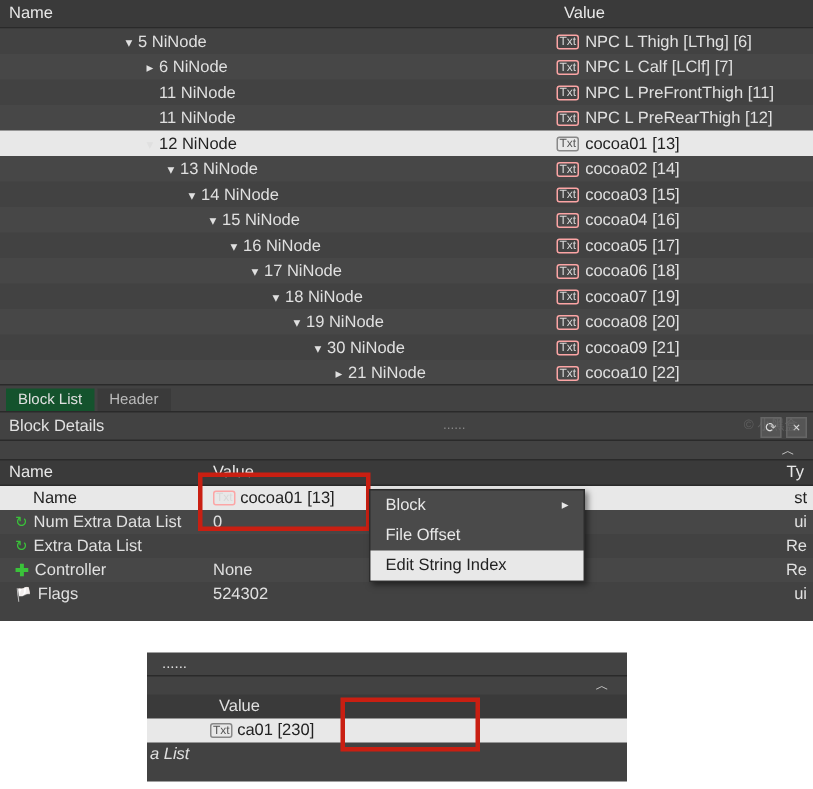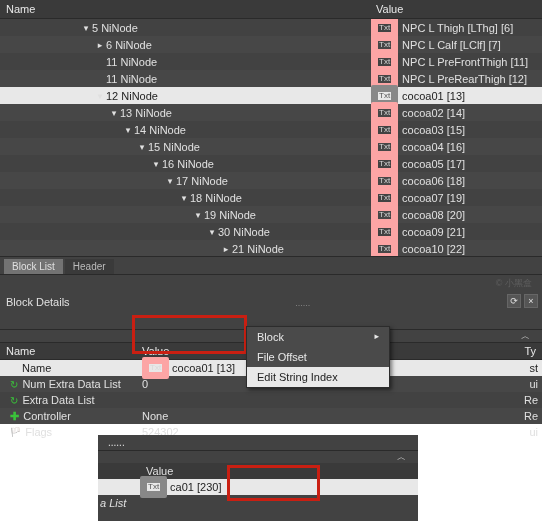--- a/index.html
+++ b/index.html
@@ -18,7 +18,7 @@
 .tree-right { flex: 1; display: flex; align-items: center; gap: 4px; padding-left: 1px; }
 .indent { display: inline-block; }
 .arrow { width: 12px; display: inline-flex; justify-content: center; font-size: 9px; color: #e0e0e0; }
-.txt-badge { font-size: 8px; color: #d8d8d8; border: 7px solid #fca5a5; border-radius: 2px; padding: 0 1px; line-height: 8px; }
+.txt-badge { font-size: 8px; color: #d8d8d8; border: 1px solid #fca5a5; border-radius: 2px; padding: 0 1px; line-height: 8px; }
 .tree-row.sel .txt-badge { color: #555; border-color: #888; }
 .tabs { display: flex; gap: 2px; height: 18px; padding-left: 4px; align-items: flex-end; border-top: 1px solid #2a2a2a; }
 .tab { padding: 2px 8px; background: #737373; font-size: 10px; cursor: pointer; }

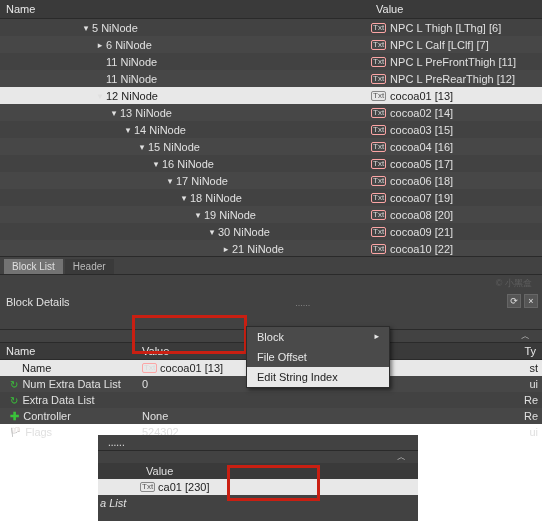--- a/index.html
+++ b/index.html
@@ -21,7 +21,7 @@
 .txt-badge { font-size: 8px; color: #d8d8d8; border: 1px solid #fca5a5; border-radius: 2px; padding: 0 1px; line-height: 8px; }
 .tree-row.sel .txt-badge { color: #555; border-color: #888; }
 .tabs { display: flex; gap: 2px; height: 18px; padding-left: 4px; align-items: flex-end; border-top: 1px solid #2a2a2a; }
-.tab { padding: 2px 8px; background: #737373; font-size: 10px; cursor: pointer; }
+.tab { padding: 2px 8px; background: #14532d; font-size: 10px; cursor: pointer; }
 .tab.inactive { background: #3a3a3a; color: #bbb; }
 .details-title { padding: 21px 6px; font-size: 11px; border-top: 1px solid #2a2a2a; border-bottom: 1px solid #2a2a2a; display: flex; align-items: flex-end; position: relative; }
 .details-icons { position: absolute; right: 4px; display: flex; gap: 3px; }

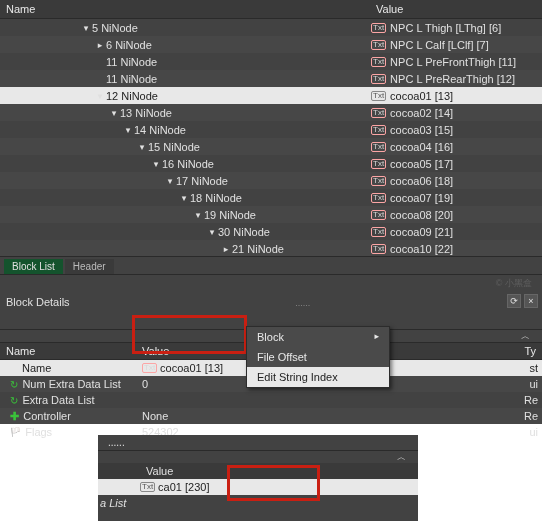--- a/index.html
+++ b/index.html
@@ -23,7 +23,7 @@
 .tabs { display: flex; gap: 2px; height: 18px; padding-left: 4px; align-items: flex-end; border-top: 1px solid #2a2a2a; }
 .tab { padding: 2px 8px; background: #14532d; font-size: 10px; cursor: pointer; }
 .tab.inactive { background: #3a3a3a; color: #bbb; }
-.details-title { padding: 21px 6px; font-size: 11px; border-top: 1px solid #2a2a2a; border-bottom: 1px solid #2a2a2a; display: flex; align-items: flex-end; position: relative; }
+.details-title { padding: 3px 6px; font-size: 11px; border-top: 1px solid #2a2a2a; border-bottom: 1px solid #2a2a2a; display: flex; align-items: flex-start; position: relative; }
 .details-icons { position: absolute; right: 4px; display: flex; gap: 3px; }
 .ico-btn { width: 14px; height: 14px; background: #555; border: 1px solid #666; display: flex; align-items: center; justify-content: center; font-size: 9px; }
 .caret-row { height: 12px; display: flex; justify-content: flex-end; padding-right: 12px; align-items: center; }

